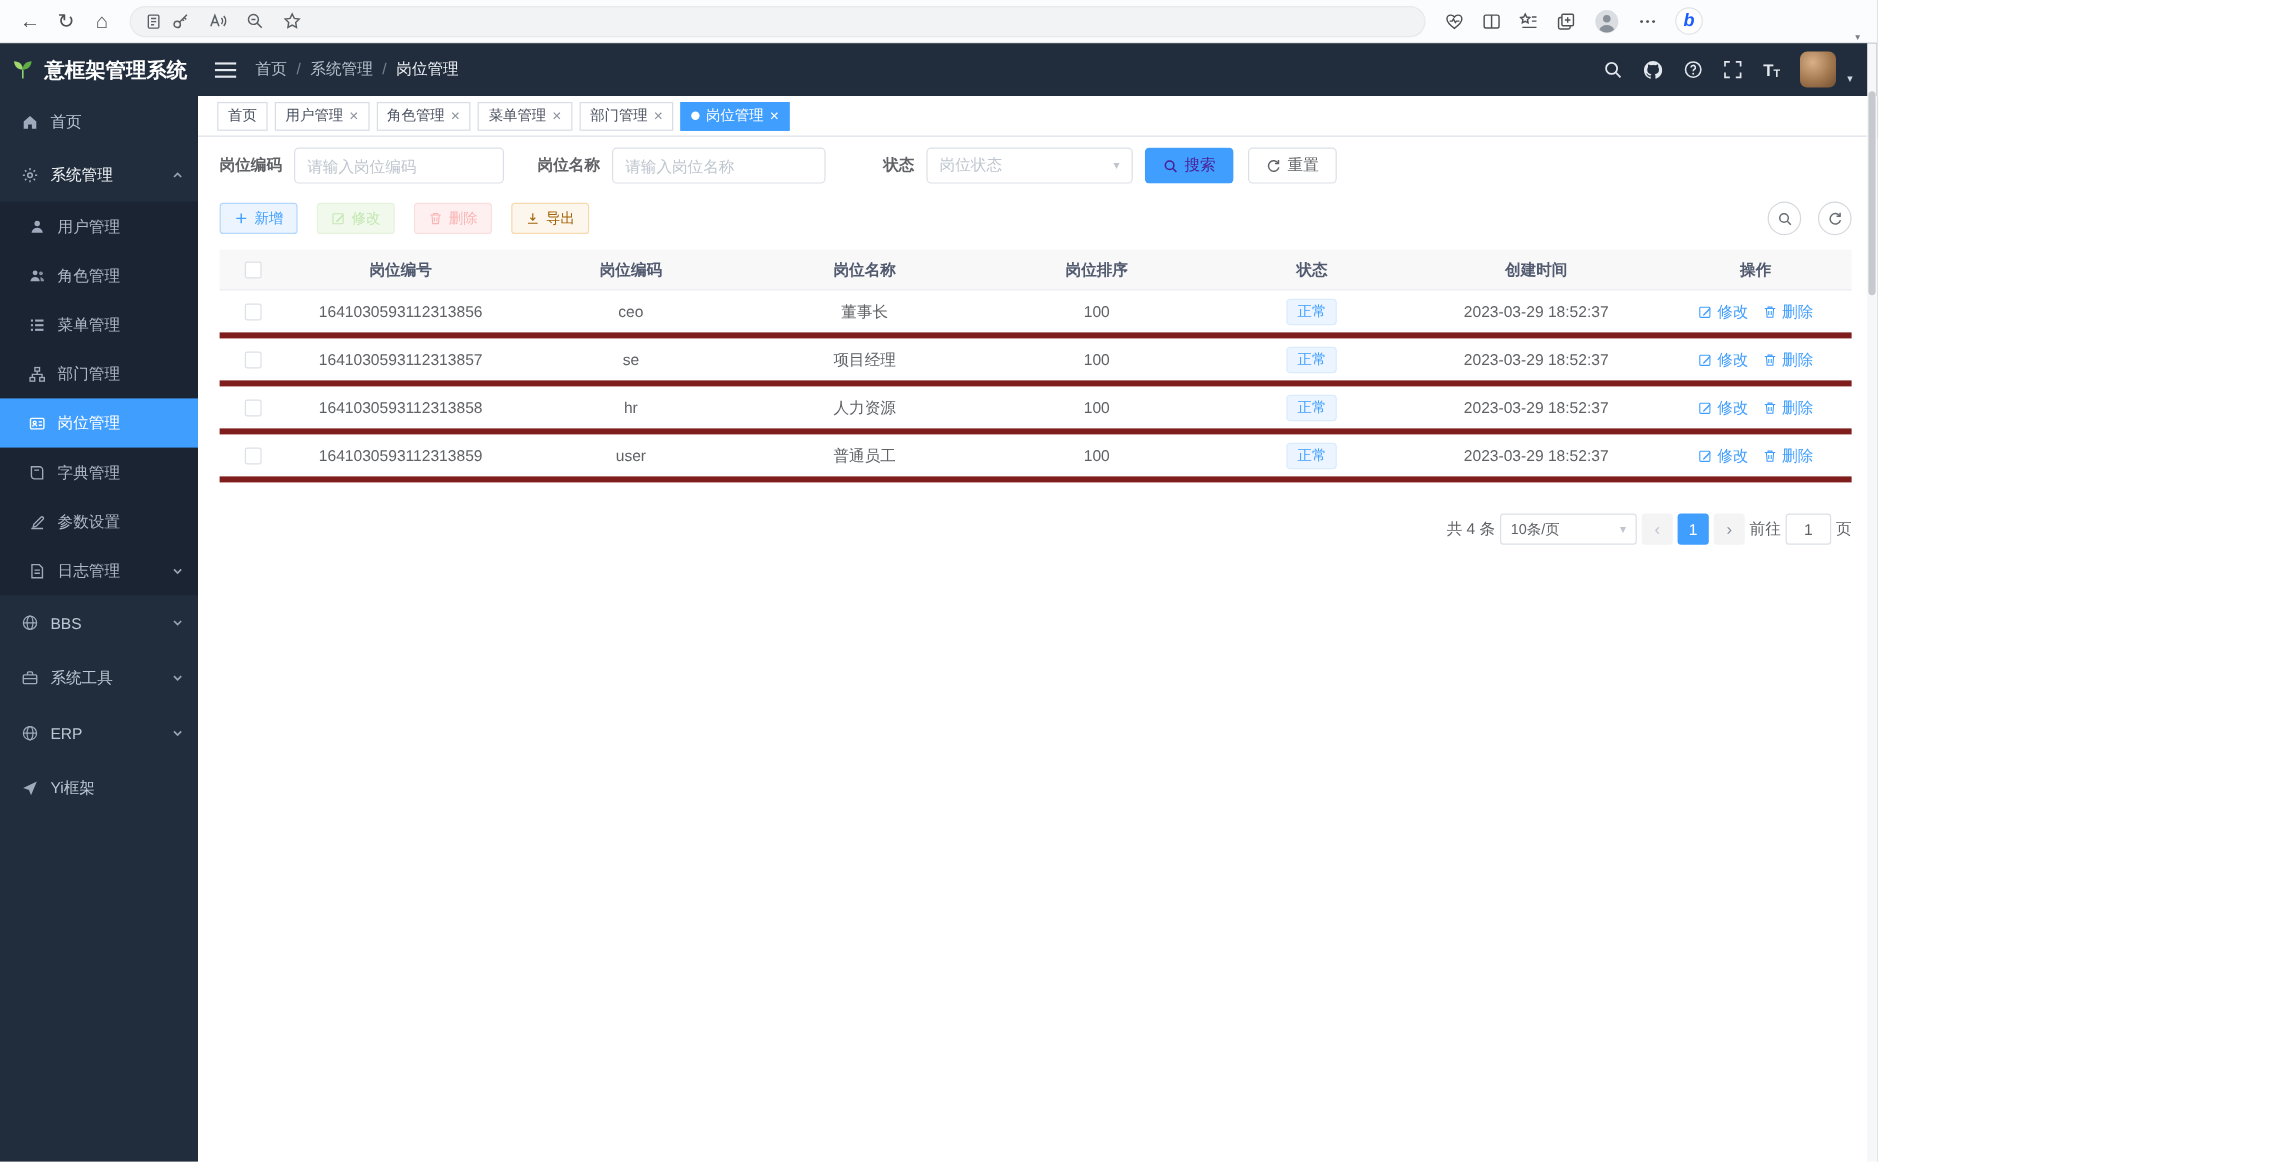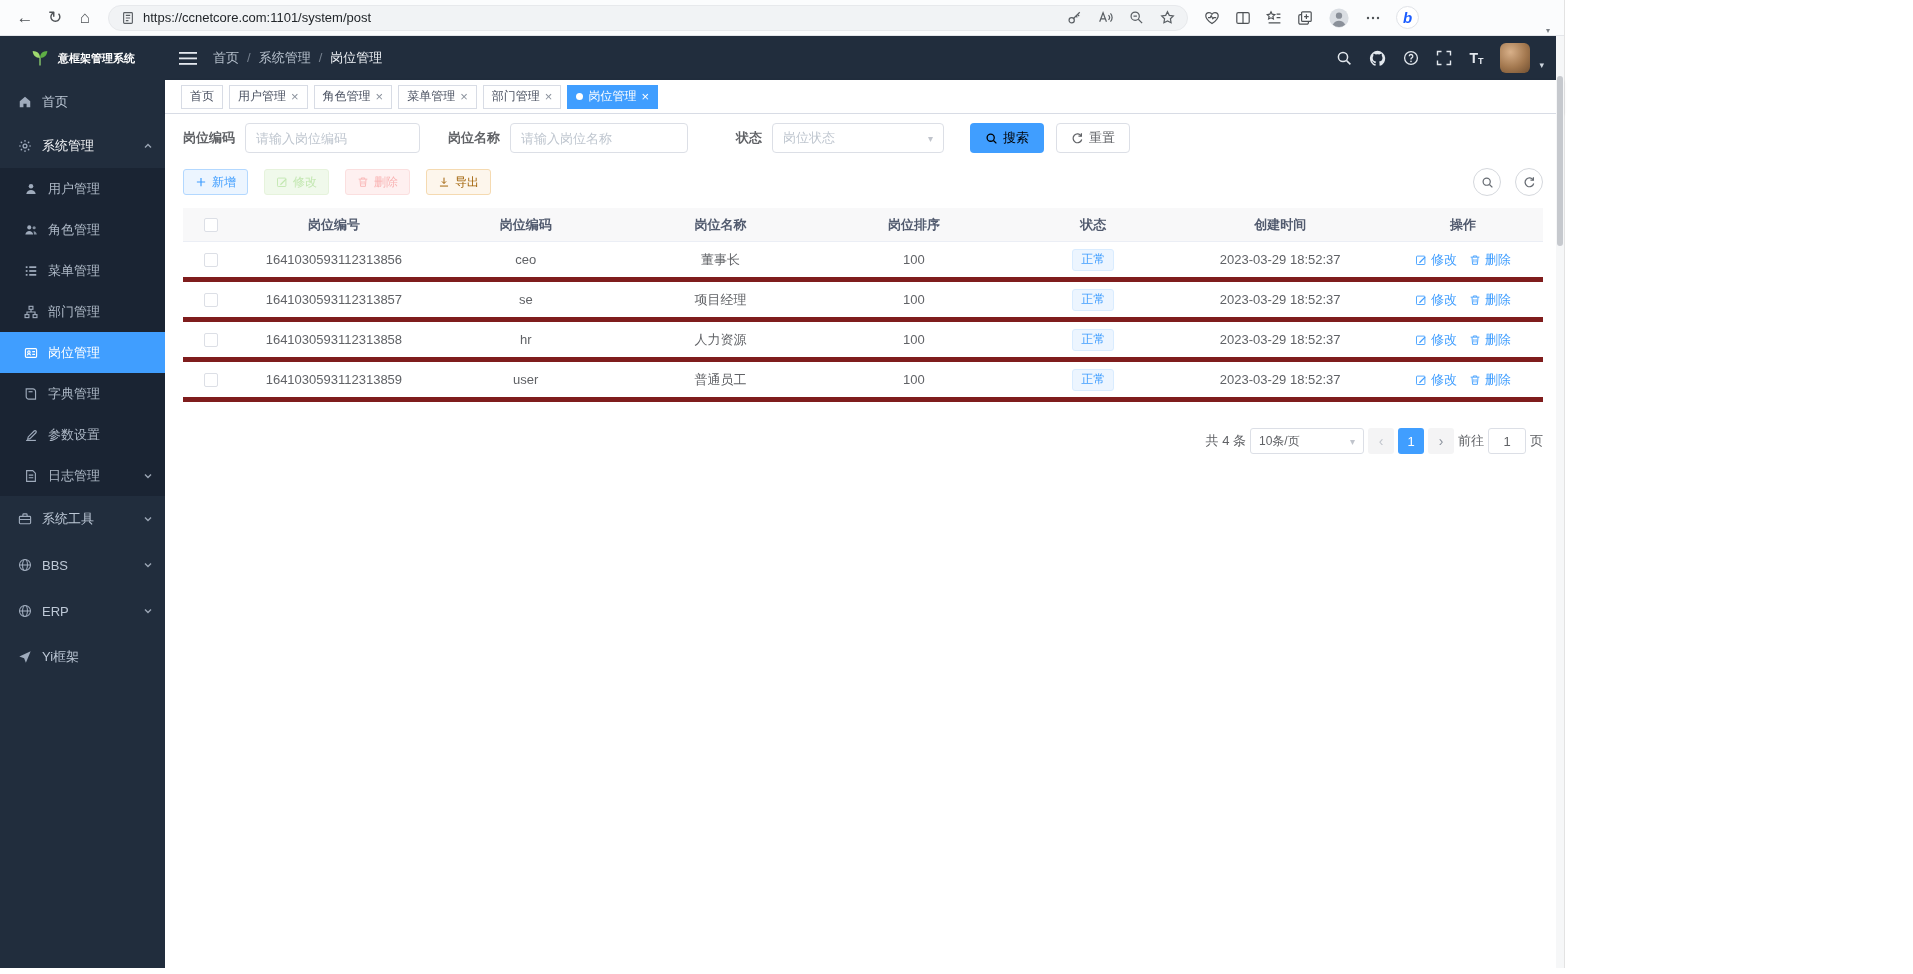--- a/index.html
+++ b/index.html
@@ -120,7 +120,6 @@
             <path d="M5.5 5h5M5.5 8h5M5.5 11h3"></path>
           </svg>
       </span>
-      <span class="url">https://ccnetcore.com:1101/system/post</span>
       <span class="addr-icons">
         <span>
           <svg width="15" height="15" viewBox="0 0 16 16" fill="none" stroke="currentColor" stroke-width="1.3">

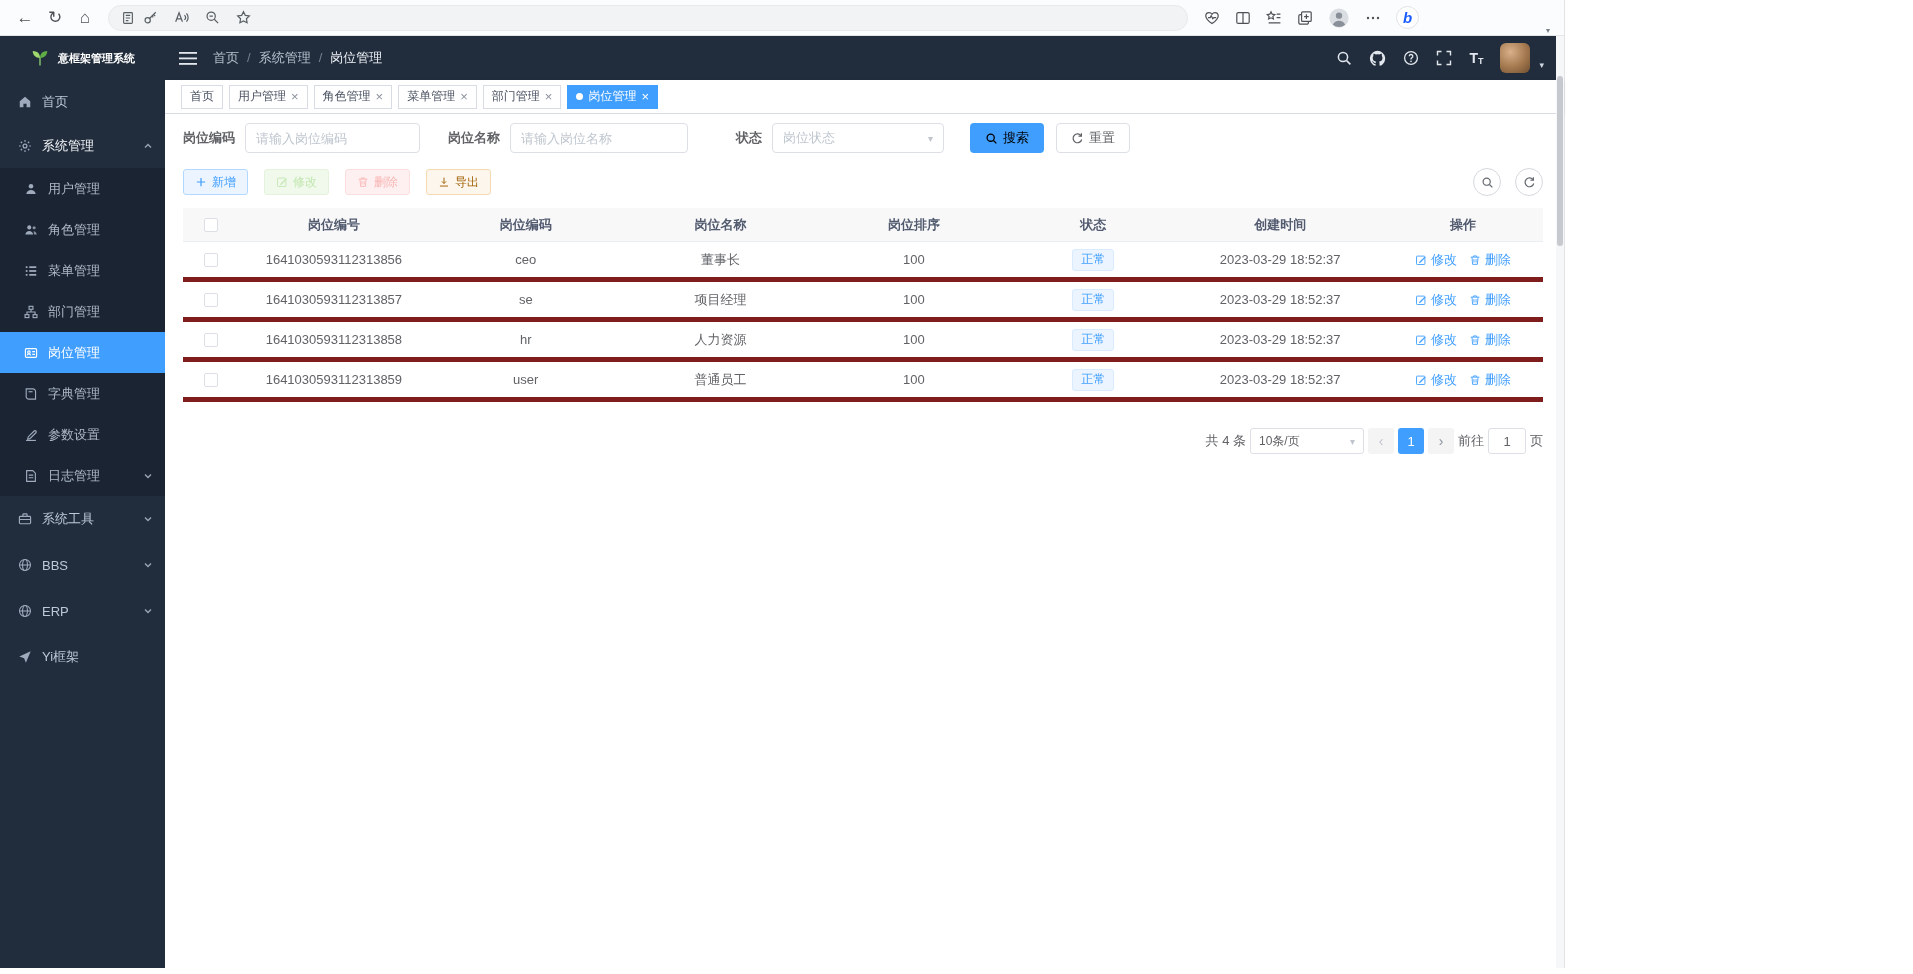--- a/index.html
+++ b/index.html
@@ -23,7 +23,7 @@
   .app { display:flex; height:932px; position:relative; background:#fff; }
 
   .sidebar { width:165px; background:#212d3d; color:#bdc8d6; flex-shrink:0; }
-  .logo { height:44px; display:flex; align-items:center; justify-content:center; gap:8px; color:#fff; font-weight:bold; font-size:11px; }
+  .logo { height:44px; display:flex; align-items:center; justify-content:center; gap:8px; color:#fff; font-weight:bold; font-size:17px; }
   .nav-item { height:44px; display:flex; align-items:center; padding:0 12px 0 18px; gap:10px; font-size:13px; cursor:pointer; position:relative; }
   .nav-item .nav-label { flex:1; white-space:nowrap; }
   .nav-item .arrow { color:#9aa5b4; }

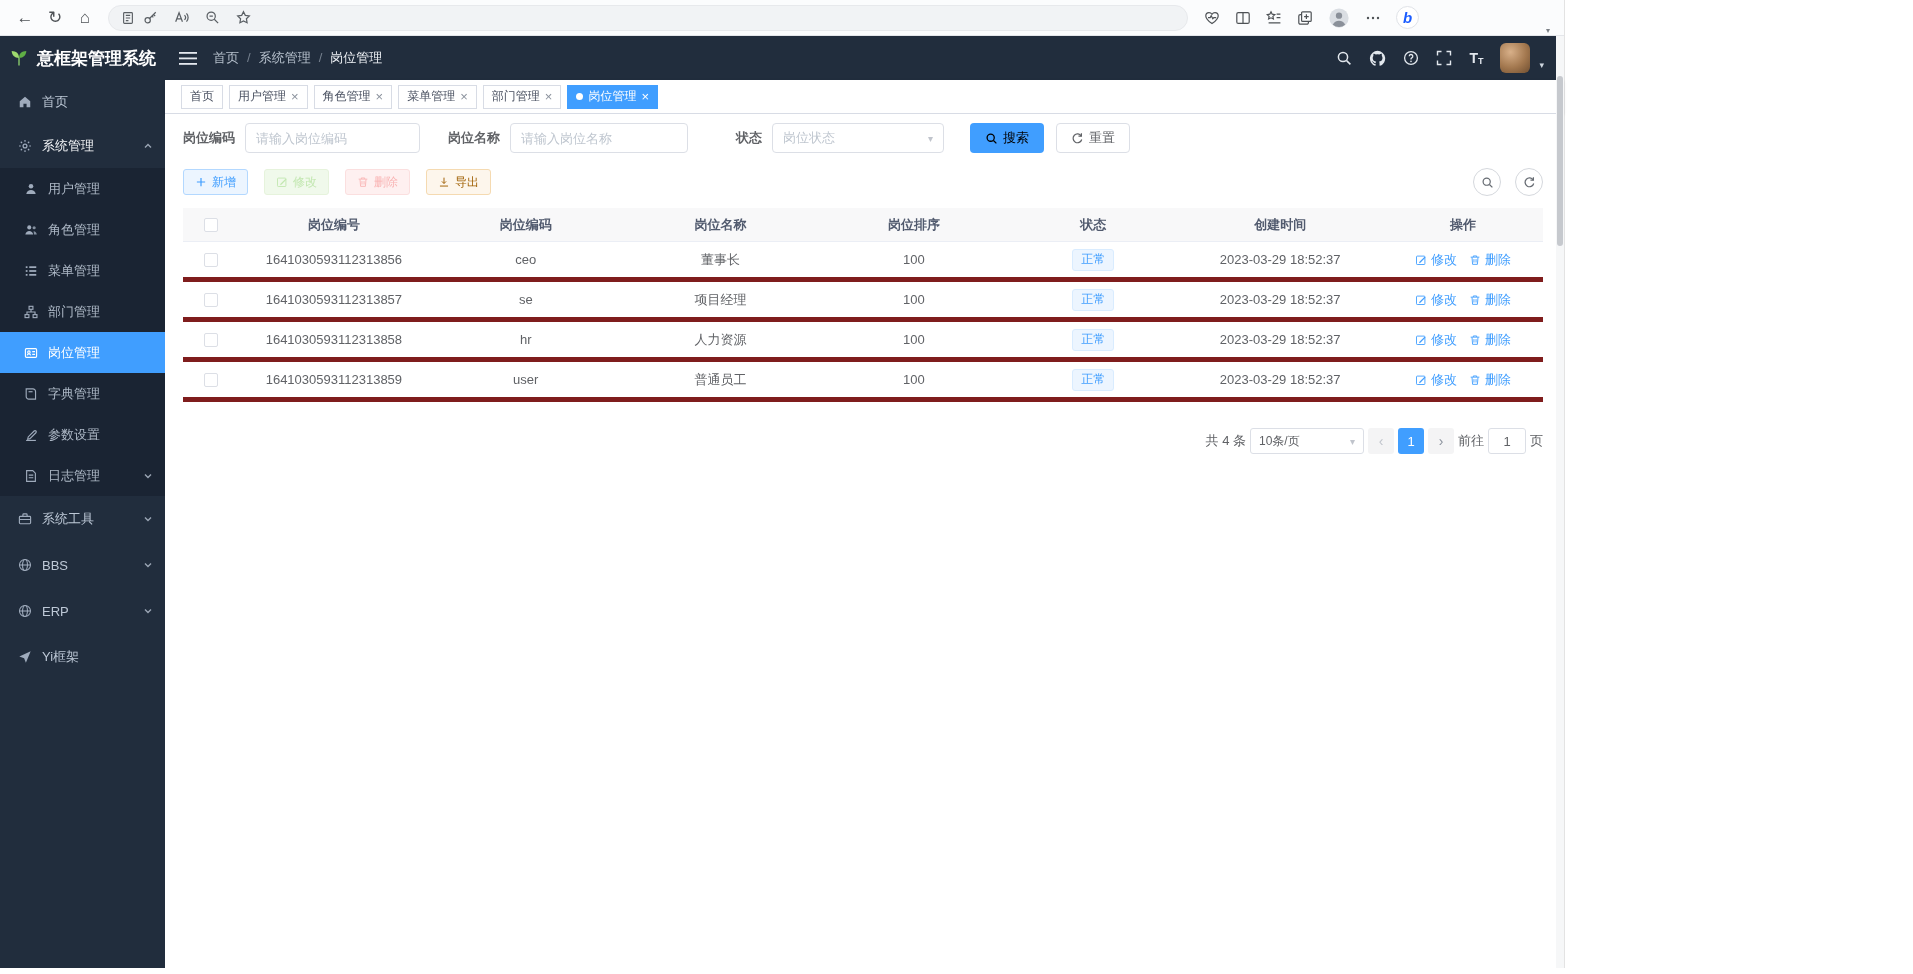--- a/index.html
+++ b/index.html
@@ -65,7 +65,7 @@
   .select { height:30px; width:172px; border:1px solid #dcdfe6; border-radius:4px; background:#fff; display:flex; align-items:center; padding:0 10px; color:#bfc6cf; }
   .select .sel-caret { margin-left:auto; color:#c0c4cc; font-size:10px; }
   .btn { height:30px; border-radius:4px; font-size:13px; display:inline-flex; align-items:center; gap:5px; padding:0 14px; cursor:pointer; border:1px solid transparent; font-family:inherit; }
-  .btn-primary { background:#409eff; color:#000000; margin-left:26px;align-items:center; }
+  .btn-primary { background:#409eff; color:#4c1d95; margin-left:10px;align-items:center; }
   .btn-plainwhite { background:#fff; color:#606266; border-color:#dcdfe6; margin-left:12px; }
 
   

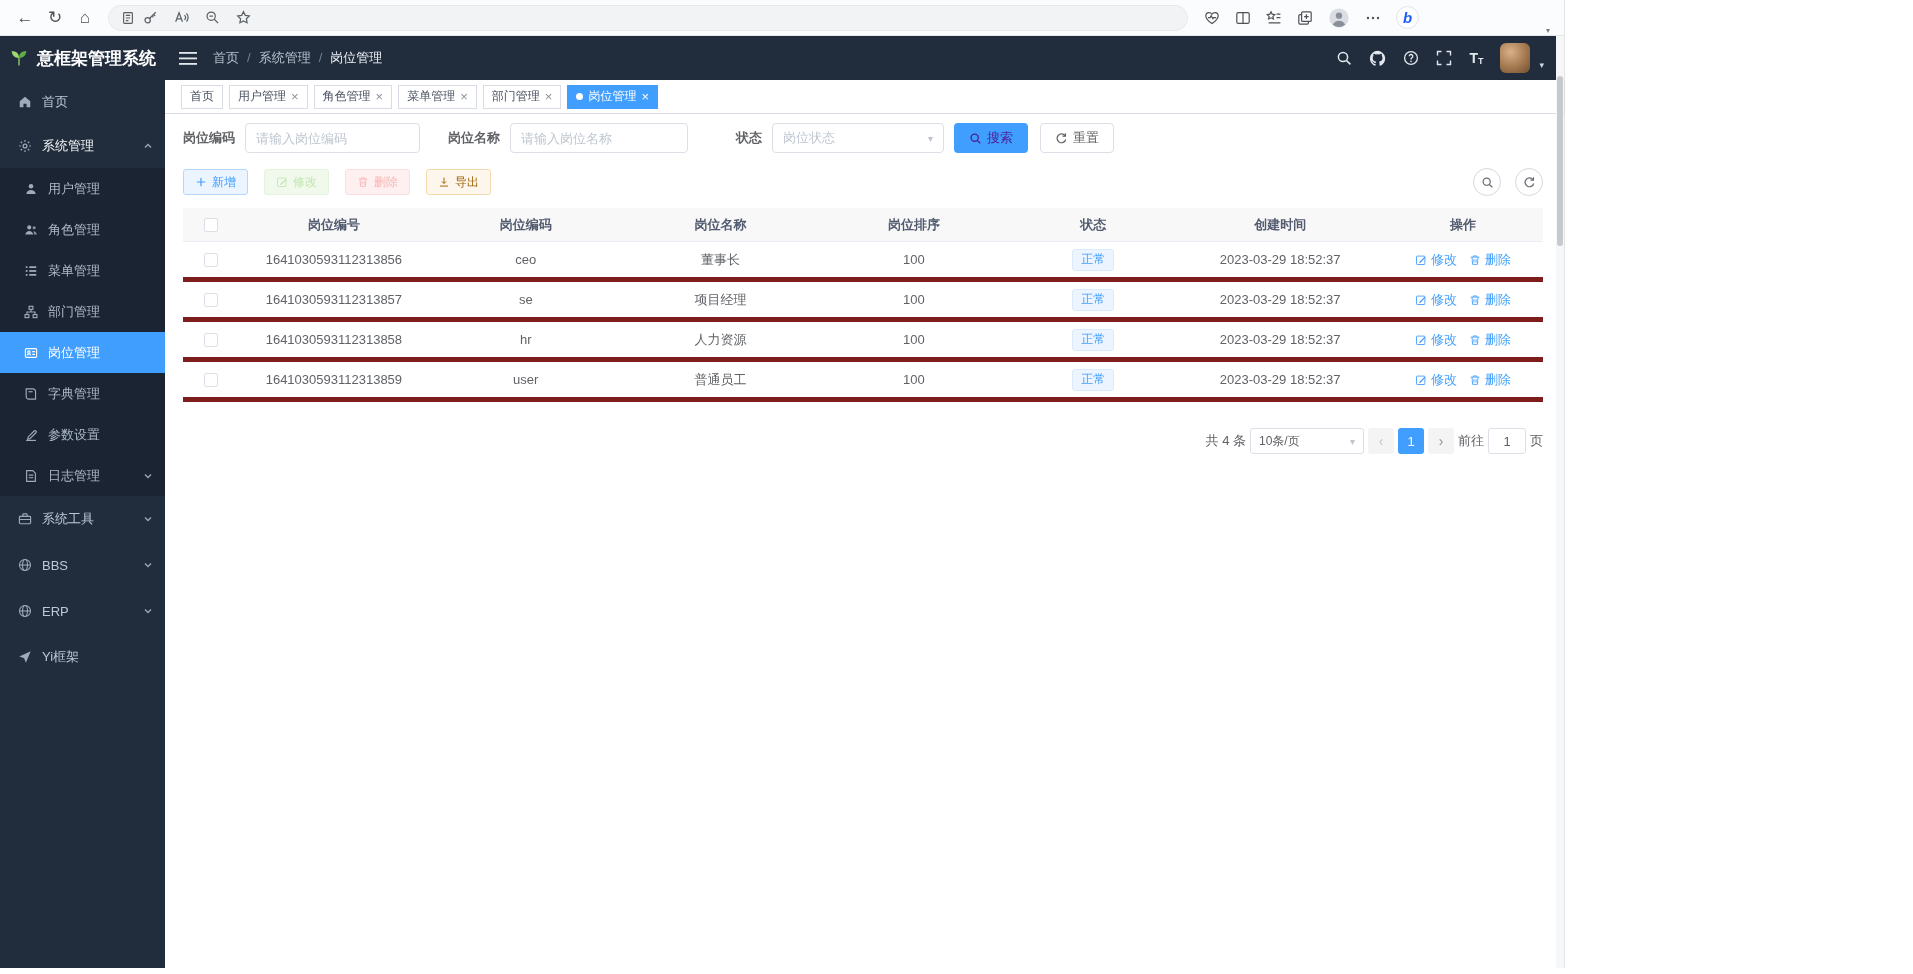--- a/index.html
+++ b/index.html
@@ -322,20 +322,6 @@
 
       <div class="nav-item" style="height:46px">
         <span class="nav-ic">
-            <svg width="14" height="14" viewBox="0 0 16 16" fill="none" stroke="currentColor" stroke-width="1.3">
-              <rect x="1.6" y="5" width="12.8" height="8.4" rx="1"></rect>
-              <path d="M5.6 5V3.2a1 1 0 0 1 1-1h2.8a1 1 0 0 1 1 1V5M1.6 8.6h12.8"></path>
-            </svg>
-          </span>
-        <span class="nav-label">系统工具</span>
-        <span class="arrow">
-            <svg width="10" height="10" viewBox="0 0 10 10" fill="none" stroke="currentColor" stroke-width="1.4">
-              <path d="M2 3.5 5 6.5l3-3"></path>
-            </svg>
-          </span>
-      </div>
-      <div class="nav-item" style="height:46px">
-        <span class="nav-ic">
             <svg width="14" height="14" viewBox="0 0 16 16" fill="none" stroke="currentColor" stroke-width="1.2">
               <circle cx="8" cy="8" r="6.3"></circle>
               <ellipse cx="8" cy="8" rx="2.8" ry="6.3"></ellipse>
@@ -343,6 +329,20 @@
             </svg>
           </span>
         <span class="nav-label">BBS</span>
+        <span class="arrow">
+            <svg width="10" height="10" viewBox="0 0 10 10" fill="none" stroke="currentColor" stroke-width="1.4">
+              <path d="M2 3.5 5 6.5l3-3"></path>
+            </svg>
+          </span>
+      </div>
+      <div class="nav-item" style="height:46px">
+        <span class="nav-ic">
+            <svg width="14" height="14" viewBox="0 0 16 16" fill="none" stroke="currentColor" stroke-width="1.3">
+              <rect x="1.6" y="5" width="12.8" height="8.4" rx="1"></rect>
+              <path d="M5.6 5V3.2a1 1 0 0 1 1-1h2.8a1 1 0 0 1 1 1V5M1.6 8.6h12.8"></path>
+            </svg>
+          </span>
+        <span class="nav-label">系统工具</span>
         <span class="arrow">
             <svg width="10" height="10" viewBox="0 0 10 10" fill="none" stroke="currentColor" stroke-width="1.4">
               <path d="M2 3.5 5 6.5l3-3"></path>

